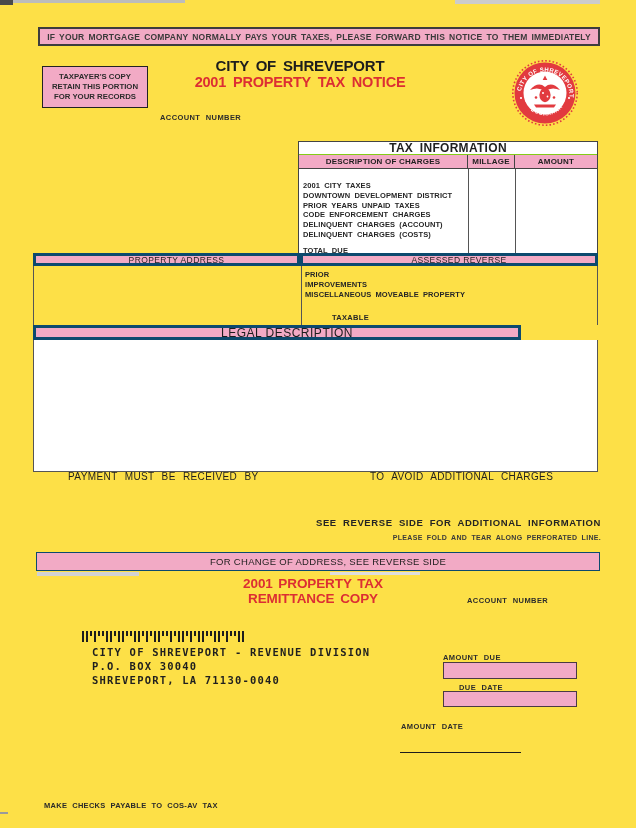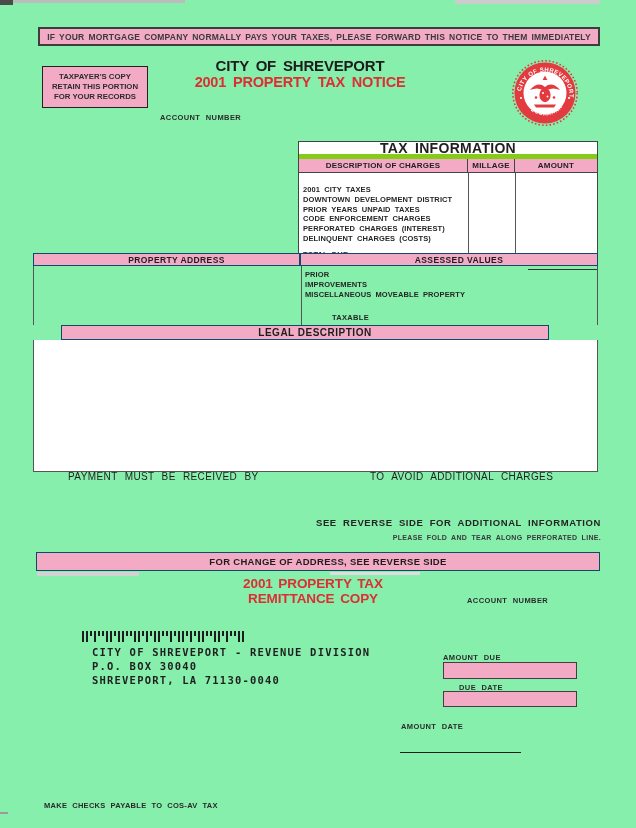--- a/index.html
+++ b/index.html
@@ -4,7 +4,7 @@
 <style>
   html,body{margin:0;padding:0;background:#888;}
   .doc{
-    position:relative;width:636px;height:828px;background:#86efac;
+    position:relative;width:636px;height:828px;background:#fde047;
     font-family:"Liberation Sans",sans-serif;color:#222;overflow:hidden;
     margin:0 auto;
   }

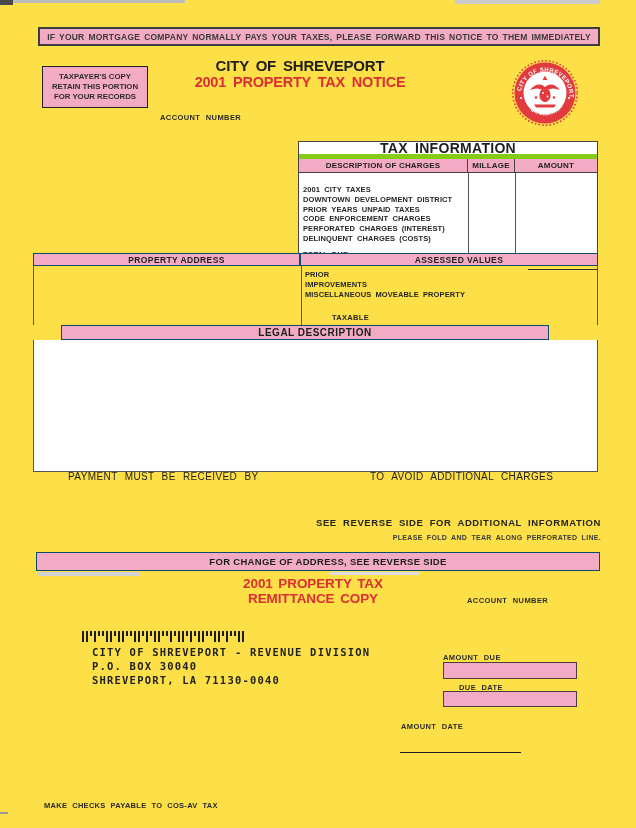--- a/index.html
+++ b/index.html
@@ -30,8 +30,8 @@
   .small-label{font-size:7.5px;font-weight:600;color:#2c2c2c;letter-spacing:.4px;word-spacing:3px;}
   
   .tax-table{left:298px;top:141px;width:300px;height:114px;border:1px solid #444;background:#fff;box-sizing:border-box;}
-  .tt-title{height:12px;border-bottom:5px solid #84cc16;display:flex;align-items:center;justify-content:center;
-    font-size:14px;font-weight:bold;letter-spacing:.3px;word-spacing:3px;color:#1f1f1f;}
+  .tt-title{height:12px;border-bottom:1px solid #84cc16;display:flex;align-items:center;justify-content:center;
+    font-size:12px;font-weight:bold;letter-spacing:.3px;word-spacing:3px;color:#1f1f1f;}
   .tt-head{display:flex;height:13px;border-bottom:1px solid #444;background:var(--pink);}
   .tt-head>div{display:flex;align-items:center;justify-content:center;font-size:8px;font-weight:bold;color:#1f1f1f;
     letter-spacing:.2px;box-sizing:border-box;}

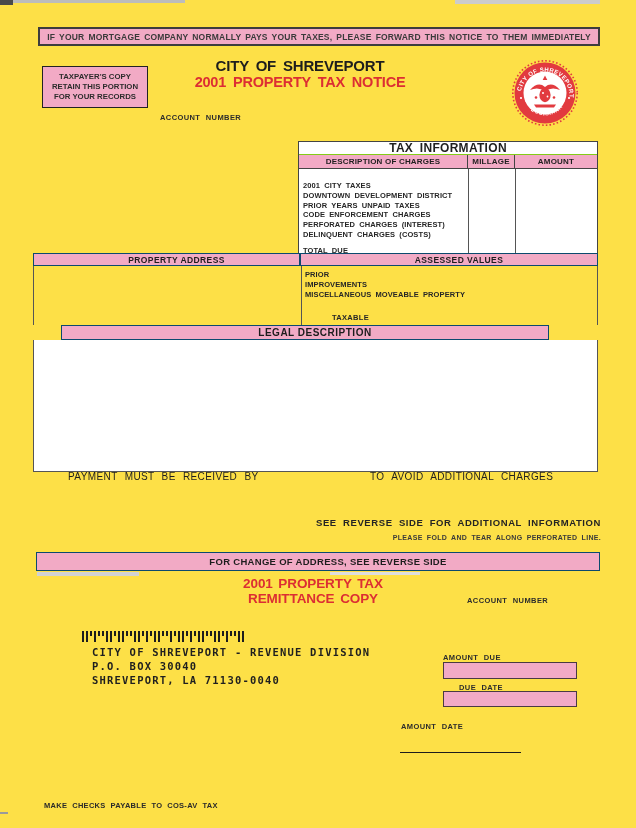--- a/index.html
+++ b/index.html
@@ -151,7 +151,7 @@
         <div>DOWNTOWN DEVELOPMENT DISTRICT</div>
         <div>PRIOR YEARS UNPAID TAXES</div>
         <div>CODE ENFORCEMENT CHARGES</div>
-        <div>PERFORATED CHARGES (INTEREST)</div>
+        <div>DELINQUENT CHARGES (ACCOUNT)</div>
         <div>DELINQUENT CHARGES (COSTS)</div>
       </div>
       <div class="sum-rule"></div>

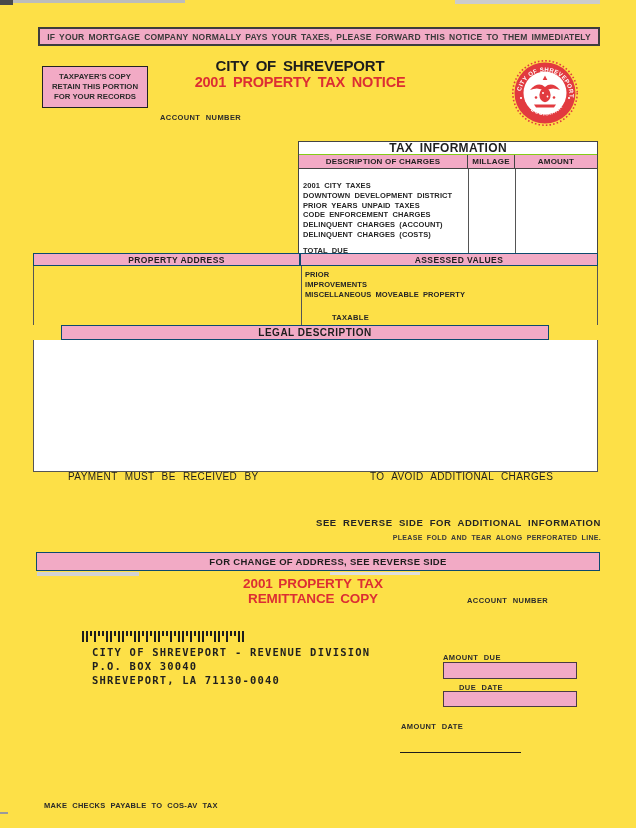--- a/index.html
+++ b/index.html
@@ -46,9 +46,9 @@
   .sum-rule{position:absolute;left:229px;width:70px;top:96px;height:1px;background:#333;}
   
   .pink-bar{
-    background:var(--pink);border:1px solid #0c4a6e;box-sizing:border-box;
+    background:var(--pink);border:3px solid #0c4a6e;box-sizing:border-box;
     display:flex;align-items:center;justify-content:center;
-    font-weight:bold;color:#1d1d1d;padding-left:20px;
+    font-weight:normal;color:#1d1d1d;padding-left:20px;
   }
   
   .pa-body{left:33px;top:266px;width:565px;height:59px;border-left:1px solid #555;border-right:1px solid #555;box-sizing:border-box;}

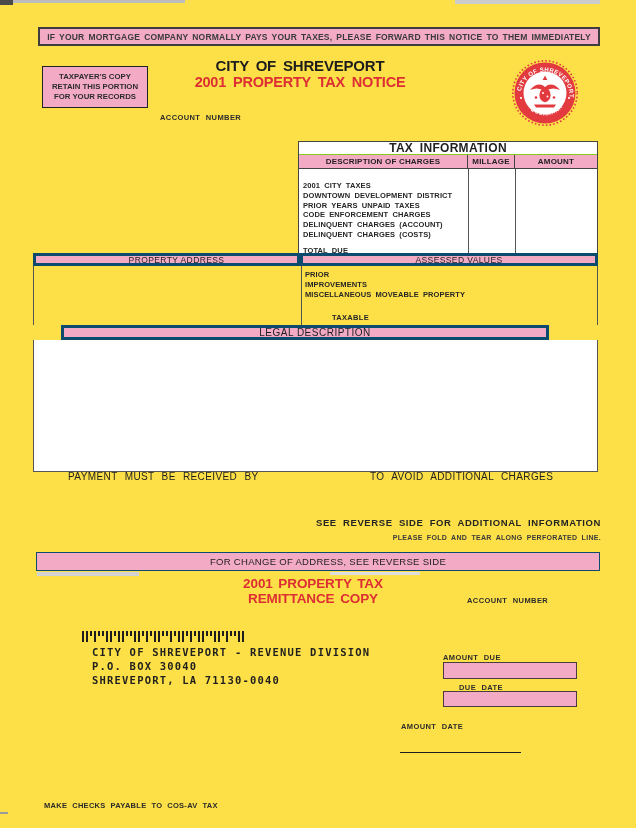--- a/index.html
+++ b/index.html
@@ -163,7 +163,7 @@
     <span>PROPERTY ADDRESS</span>
   </div>
   <div class="abs pink-bar" style="left:300px;top:253px;width:298px;height:13px;font-size:8.5px;letter-spacing:.4px;">
-    <span>ASSESSED VALUES</span>
+    <span>ASSESSED REVERSE</span>
   </div>
 
   <div class="abs pa-body">

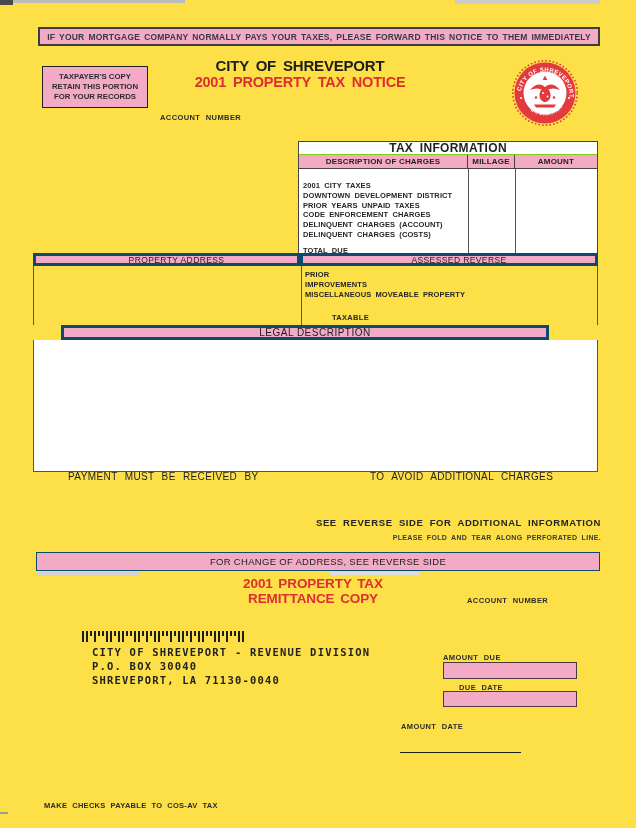--- a/index.html
+++ b/index.html
@@ -177,7 +177,7 @@
     <div class="taxable">TAXABLE</div>
   </div>
 
-  <div class="abs pink-bar" style="left:33px;top:325px;width:488px;height:15px;font-size:10px;letter-spacing:.5px;margin-left:28px;">
+  <div class="abs pink-bar" style="left:33px;top:325px;width:488px;height:15px;font-size:12px;letter-spacing:.5px;">
     <span>LEGAL DESCRIPTION</span>
   </div>
   <div class="abs legal-box"></div>

